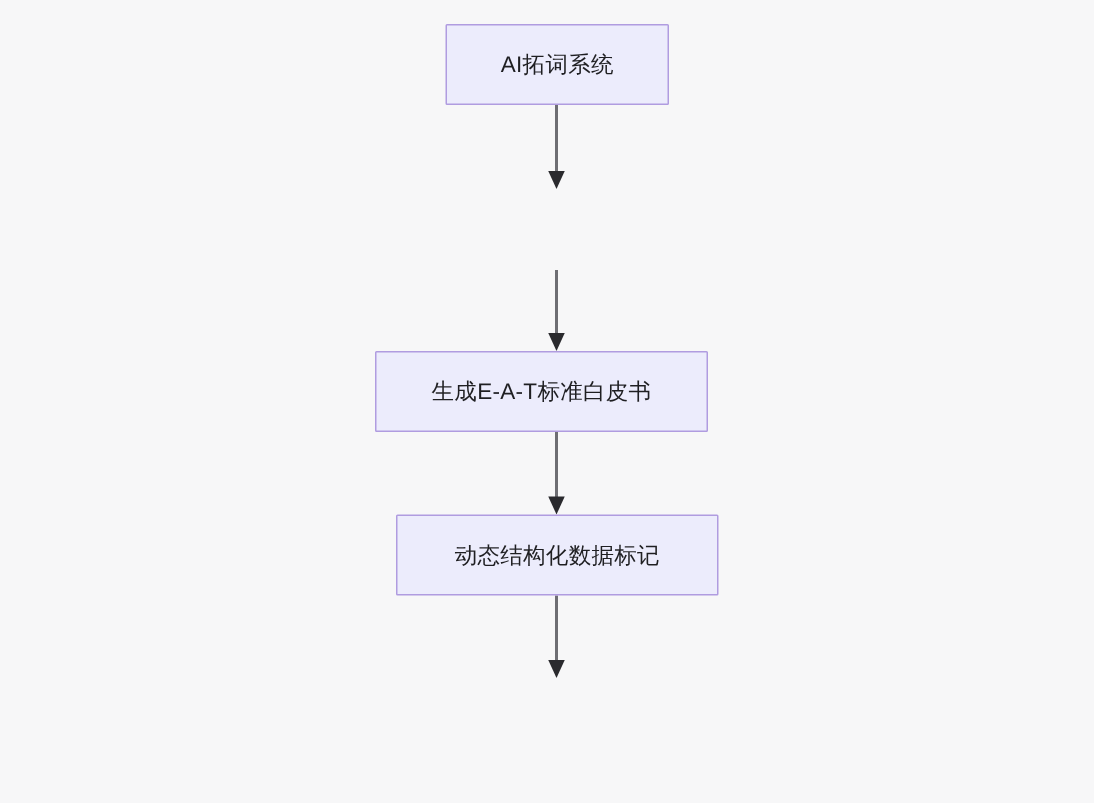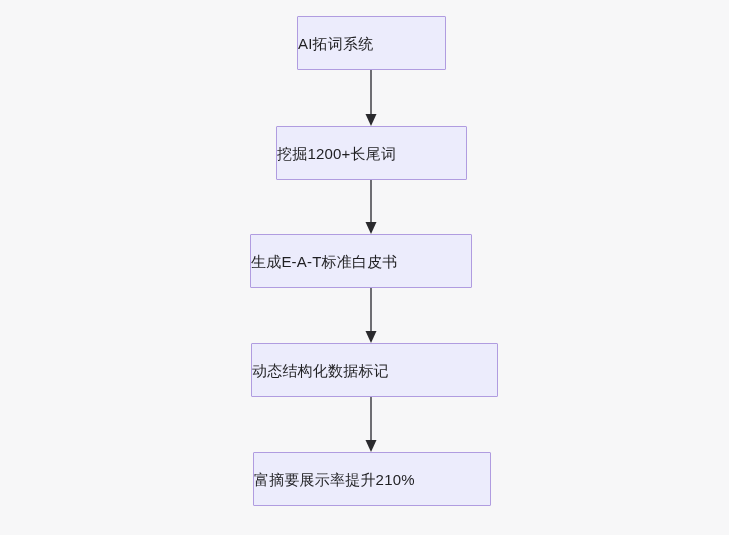--- a/index.html
+++ b/index.html
@@ -26,7 +26,7 @@
     border-radius: 1px;
     display: flex;
     align-items: center;
-    justify-content: flex-start;
+    justify-content: center;
   }
   .node-label {
     font-size: 15px;

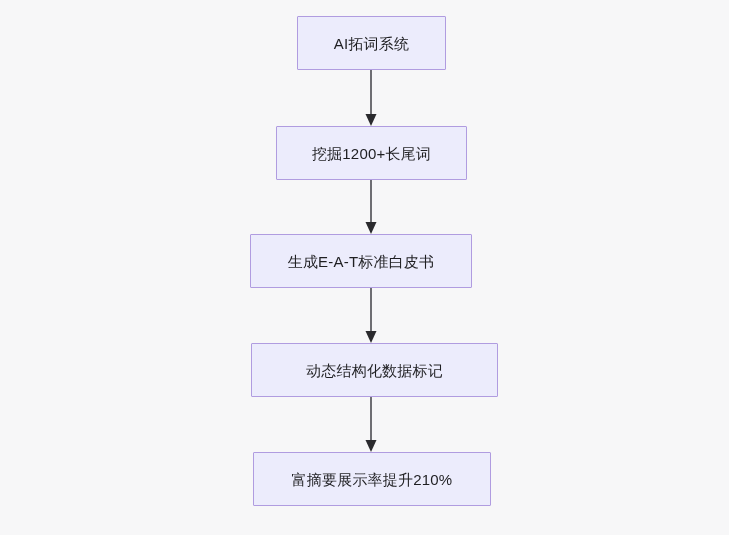--- a/index.html
+++ b/index.html
@@ -81,9 +81,6 @@
     <span class="node-label">AI拓词系统</span>
   </div>
 
-  <div class="node" style="left:276px; top:126px; width:191px; height:54px;">
-    <span class="node-label">挖掘1200+长尾词</span>
-  </div>
 
   <div class="node" style="left:250px; top:234px; width:222px; height:54px;">
     <span class="node-label">生成E-A-T标准白皮书</span>

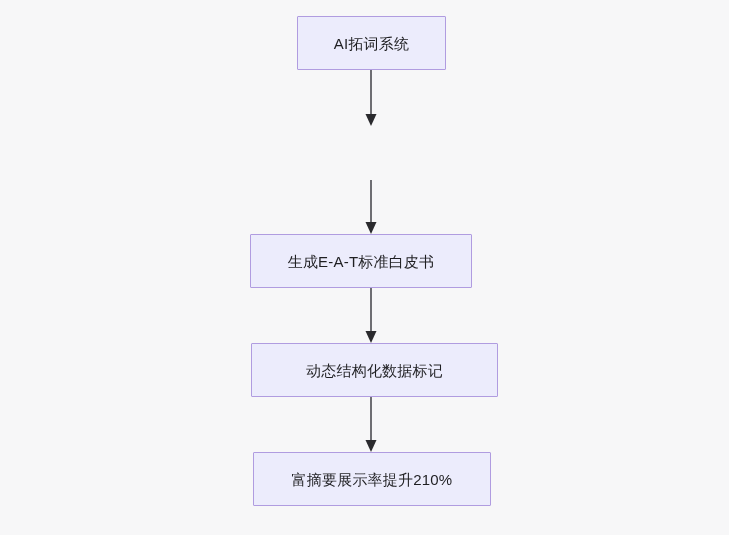--- a/index.html
+++ b/index.html
@@ -86,7 +86,7 @@
     <span class="node-label">生成E-A-T标准白皮书</span>
   </div>
 
-  <div class="node" style="left:251px; top:343px; width:247px; height:54px;">
+  <div class="node" style="left:264px; top:343px; width:215px; height:54px;">
     <span class="node-label">动态结构化数据标记</span>
   </div>
 

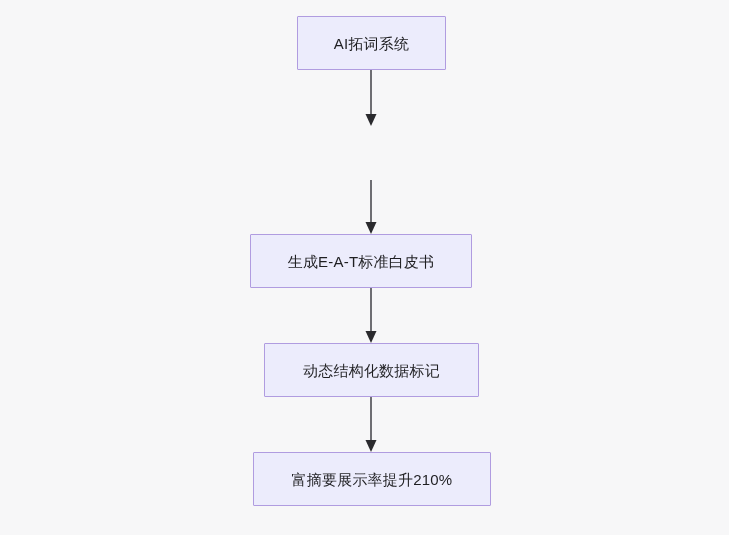--- a/index.html
+++ b/index.html
@@ -90,9 +90,6 @@
     <span class="node-label">动态结构化数据标记</span>
   </div>
 
-  <div class="node" style="left:253px; top:452px; width:238px; height:54px;">
-    <span class="node-label">富摘要展示率提升210%</span>
-  </div>
 
 </div>
 

